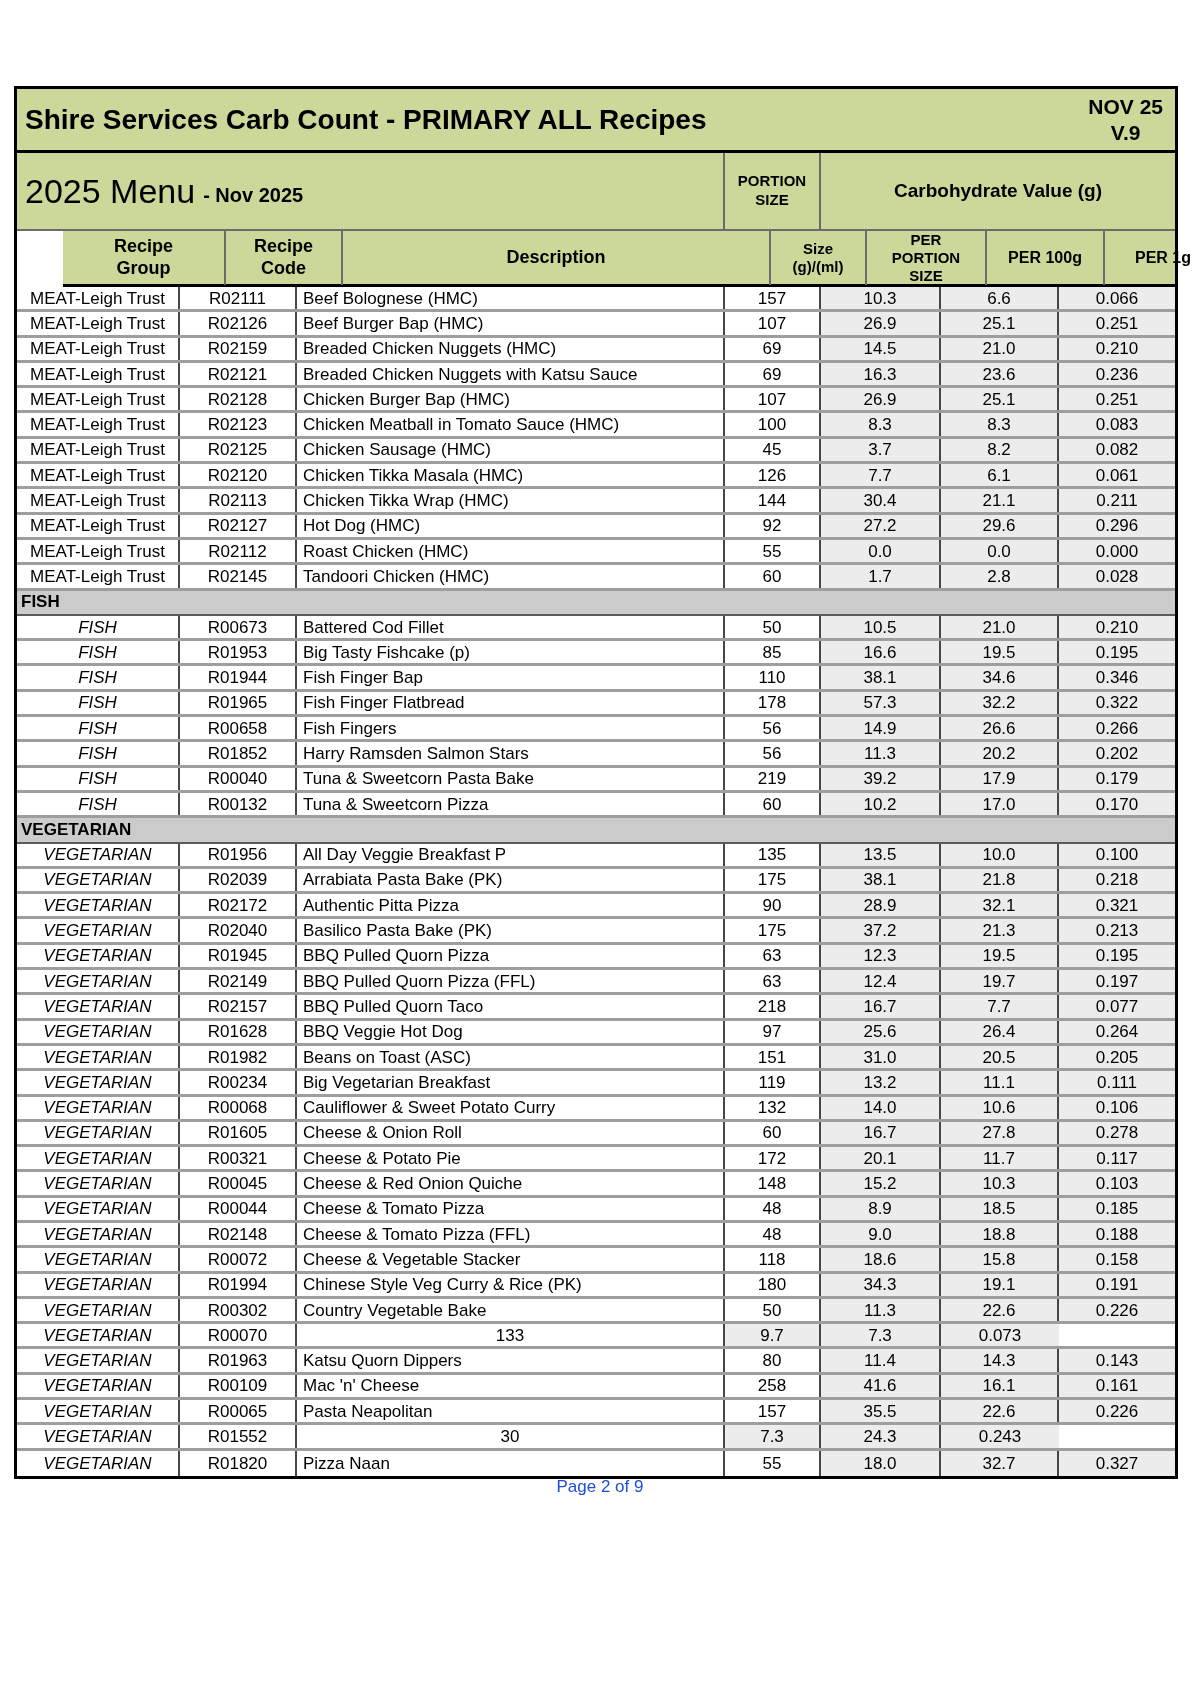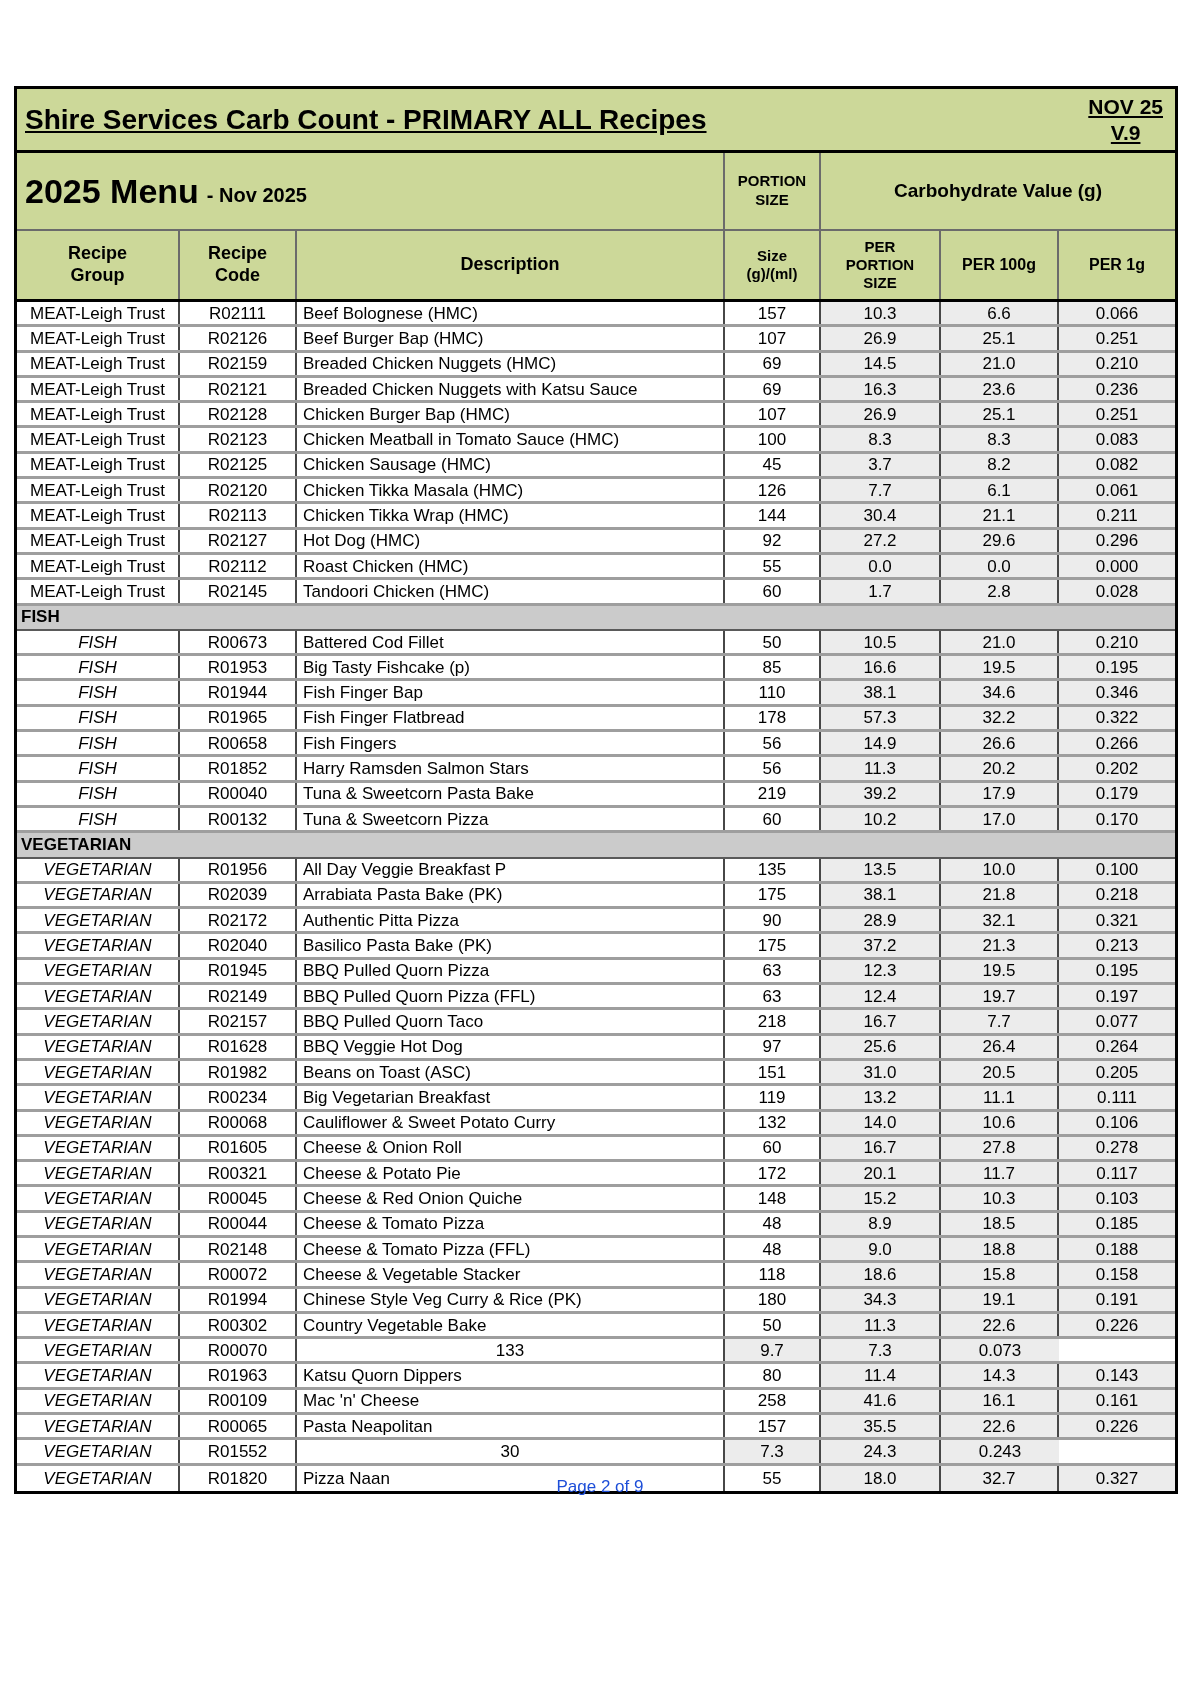--- a/index.html
+++ b/index.html
@@ -25,7 +25,6 @@
     border-bottom:3px solid #000;
     display:flex; align-items:center;
     padding:0 10px 0 8px;
-    text-decoration:underline;
   }
   .doc-title { font-size:28px; font-weight:bold; letter-spacing:0; flex:1; }
   .version-block { text-align:center; font-size:21px; font-weight:bold; line-height:1.2; padding-right:2px; }

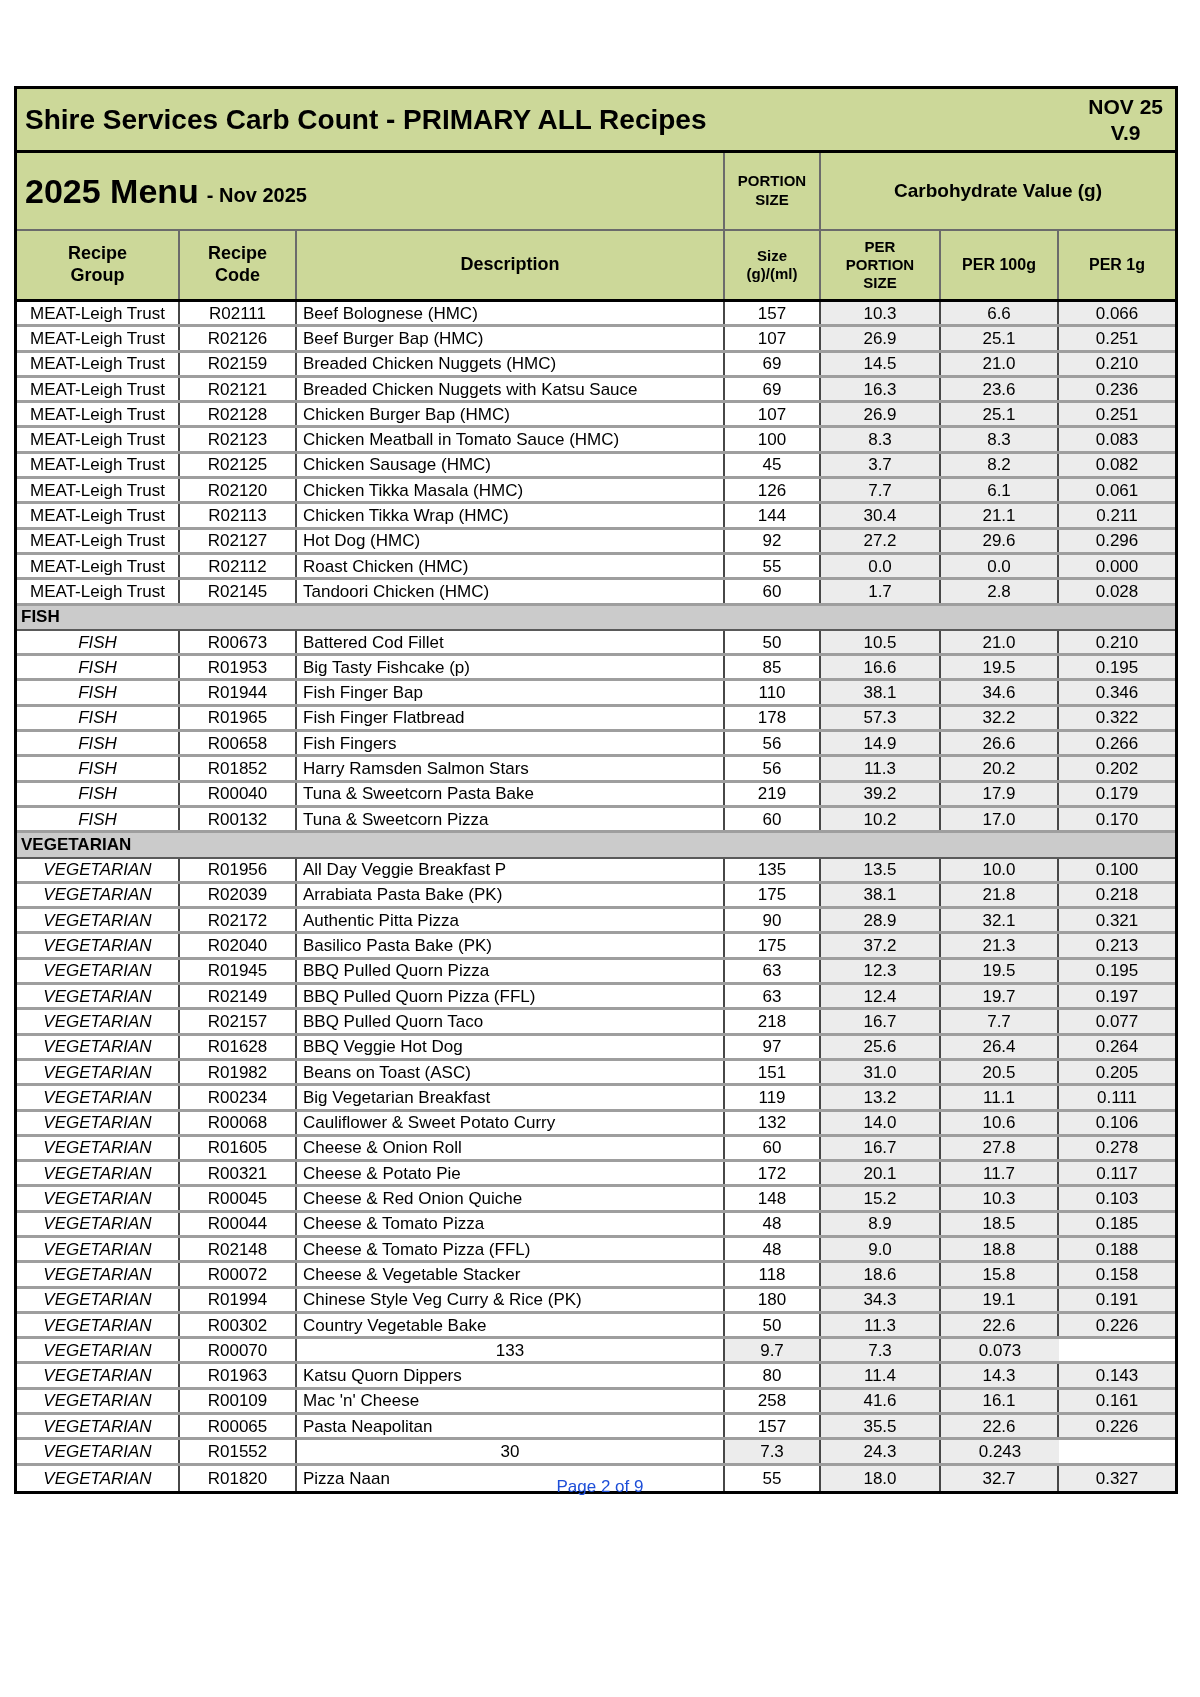--- a/index.html
+++ b/index.html
@@ -38,7 +38,7 @@
     border-bottom:2px solid #6b6b6b;
   }
   .menu-cell { display:flex; align-items:center; padding-left:8px; border-right:2px solid #6b6b6b; }
-  .menu-title { font-size:34px; font-weight:bold; }
+  .menu-title { font-size:34px; font-weight:normal; }
   .menu-subtitle { font-size:20px; font-weight:bold; margin-left:8px; padding-top:8px; }
   .portion-cell {
     display:flex; align-items:center; justify-content:center; text-align:center;

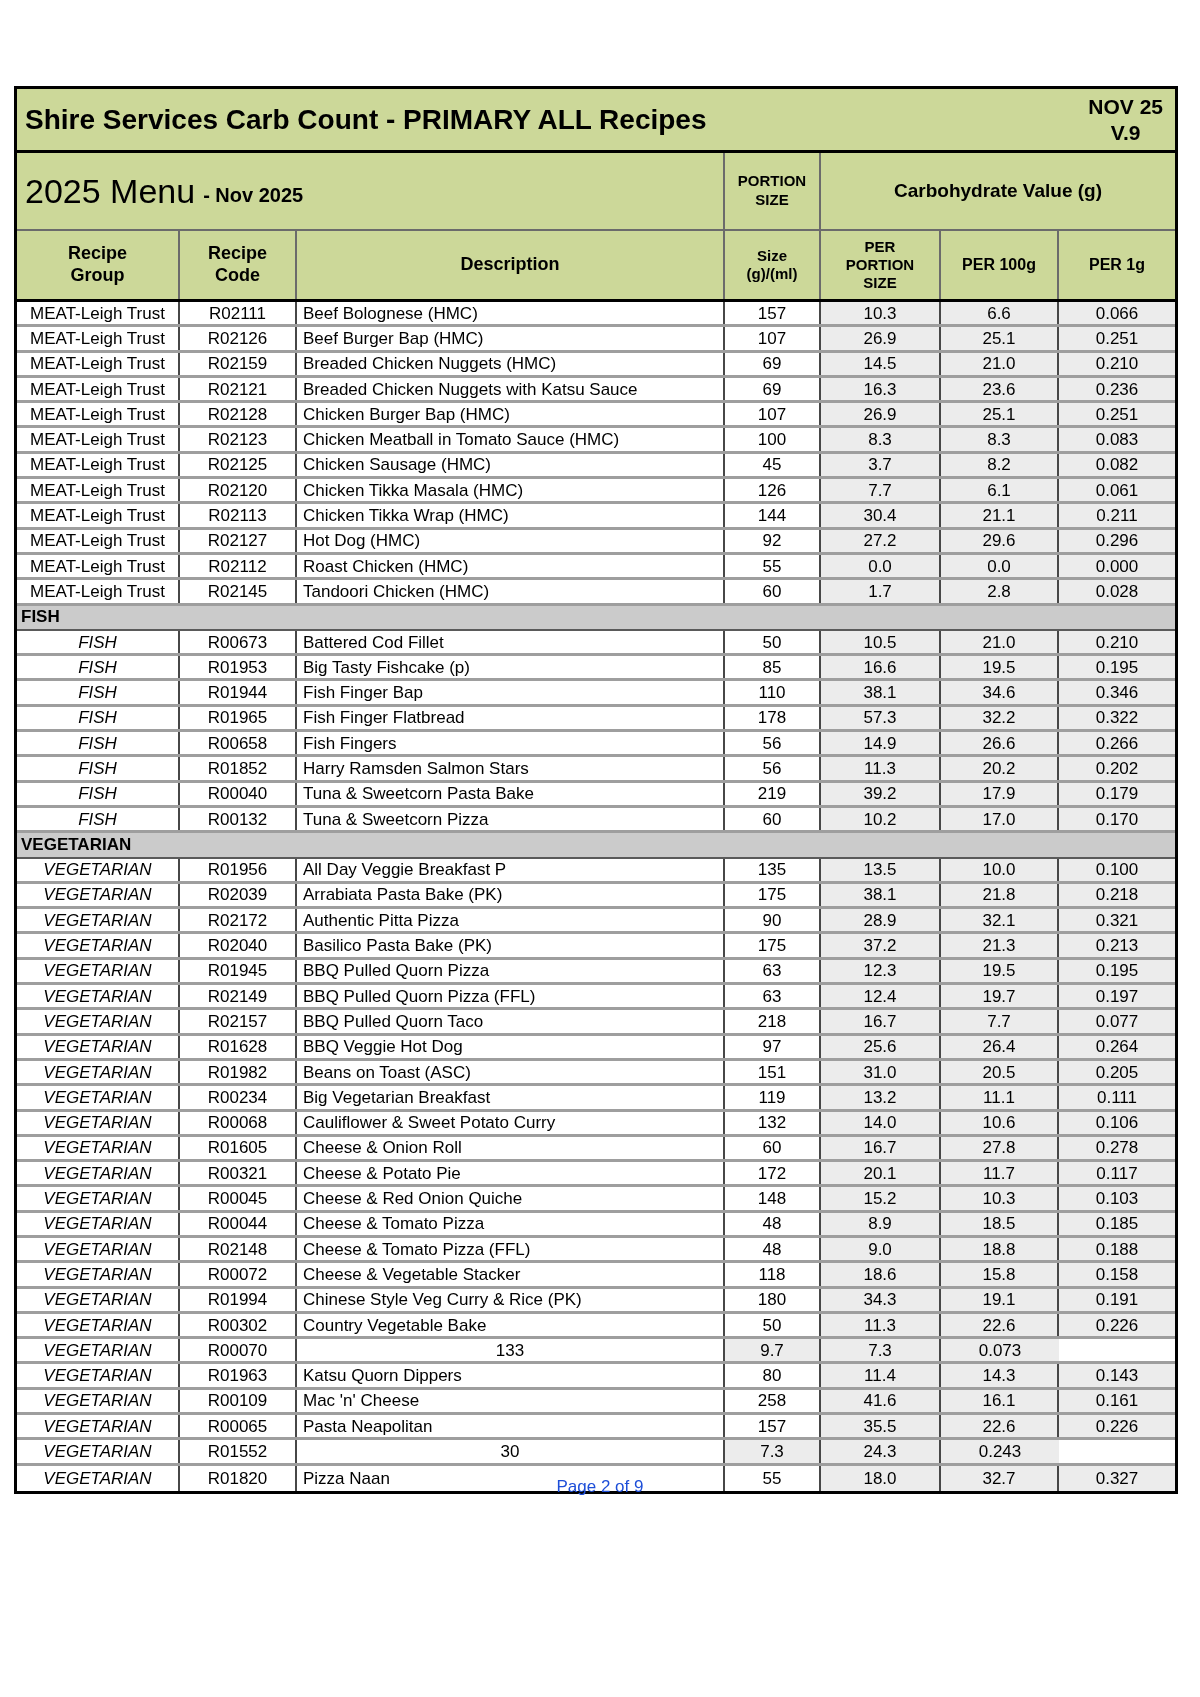--- a/index.html
+++ b/index.html
@@ -49,11 +49,12 @@
 
   
   .header-row {
-    height:71px;
+    height:56px;
     background:var(--green);
     display:grid;
     grid-template-columns:163px 117px 428px 96px 120px 118px 116px;
     border-bottom:3px solid #000;
+    margin-left:46px;
   }
   .header-row .hcell {
     display:flex; align-items:center; justify-content:center; text-align:center;

